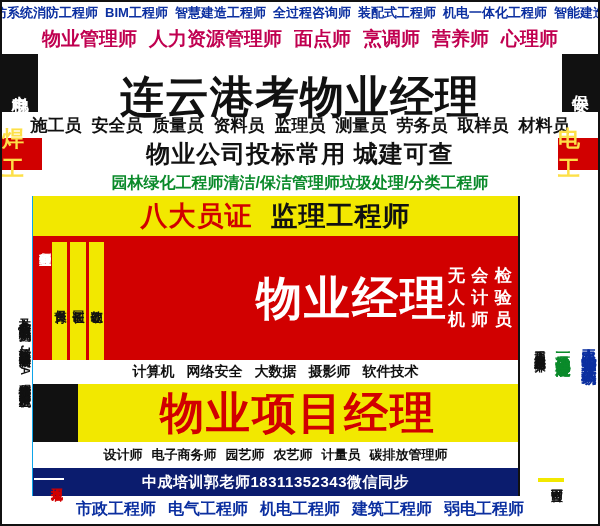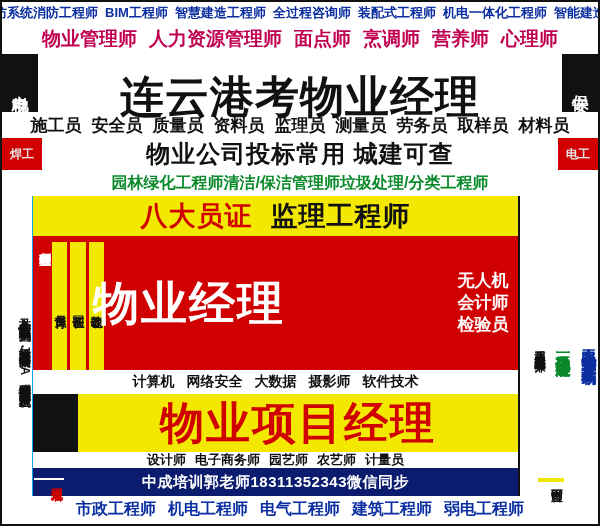--- a/index.html
+++ b/index.html
@@ -85,8 +85,8 @@
   }
   .rowD .redbox{
     width:40px;height:100%;
-    background:#d10000;color:#e5e5e5;
-    font-size:12px;font-weight:bold;
+    background:#d10000;color:#fde047;
+    font-size:22px;font-weight:bold;
     display:flex;align-items:center;justify-content:center;
   }
   .rowD .mid{

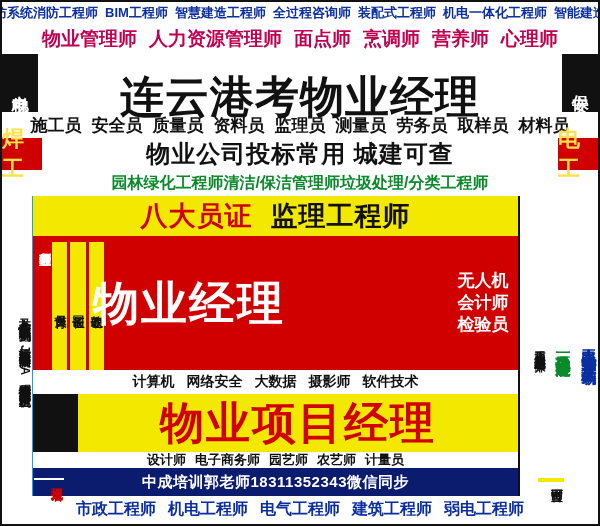--- a/index.html
+++ b/index.html
@@ -189,7 +189,7 @@
   }
   .bm-center{
     flex:1;
-    display:flex;flex-direction:column;align-items:flex-start;justify-content:center;
+    display:flex;flex-direction:column;align-items:flex-end;justify-content:center;
   }
   .bigwhite{
     color:#ffffff;

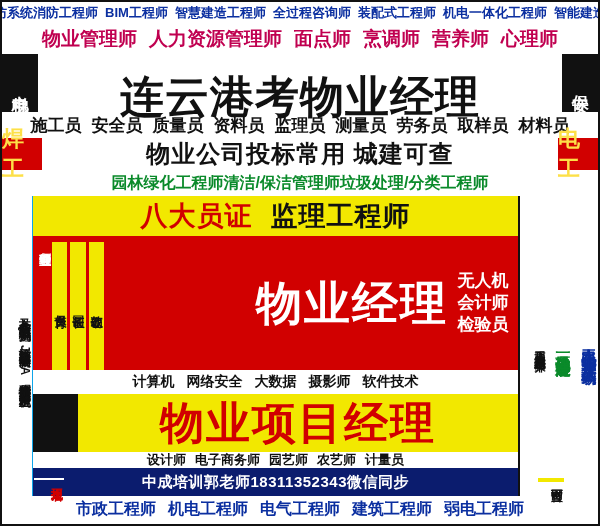--- a/index.html
+++ b/index.html
@@ -200,7 +200,7 @@
   }
   .bm-right{
     width:70px;
-    display:flex;flex-direction:column;align-items:center;justify-content:center;
+    display:flex;align-items:center;justify-content:center;
     color:#ffffff;
     font-size:17px;font-weight:bold;
     line-height:1.28;

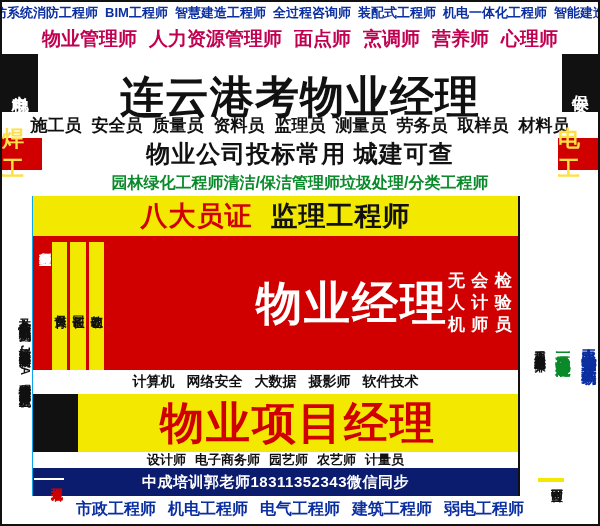--- a/index.html
+++ b/index.html
@@ -222,7 +222,7 @@
     font-size:44px;font-weight:bold;letter-spacing:2px;
   }
   .band-thin2{
-    height:16px;
+    height:26px;
     background:#ffffff;
     display:flex;align-items:center;justify-content:center;
     gap:9px;

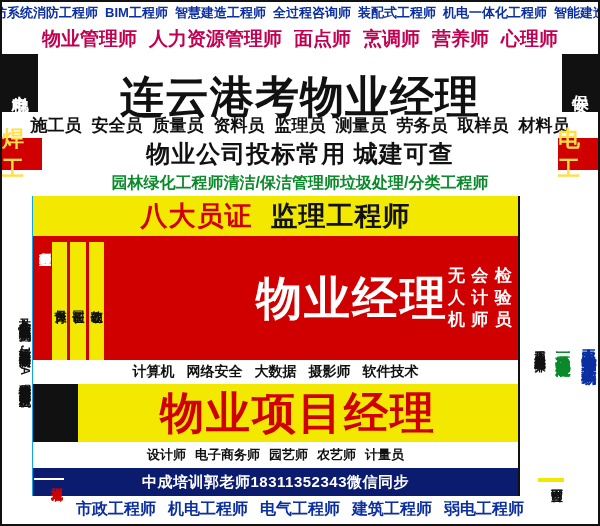--- a/index.html
+++ b/index.html
@@ -369,6 +369,7 @@
         <span>园艺师</span>
         <span>农艺师</span>
         <span>计量员</span>
+        <span>碳排放管理师</span>
       </div>
 
       <div class="band-blue">中成培训郭老师18311352343微信同步</div>

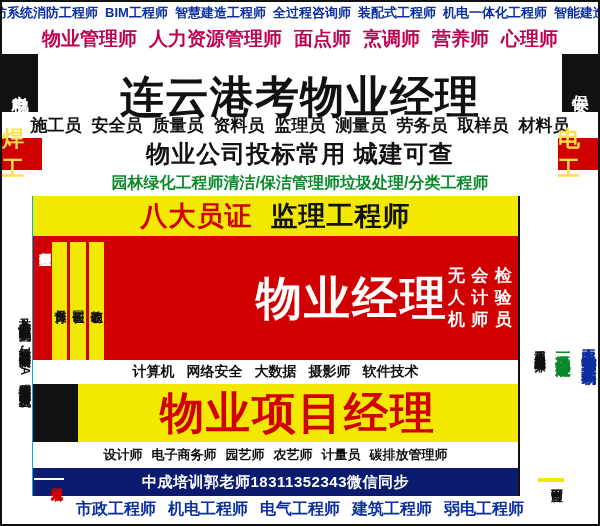--- a/index.html
+++ b/index.html
@@ -386,8 +386,8 @@
 
   <div class="row rowF">
     <span>市政工程师</span>
+    <span>电气工程师</span>
     <span>机电工程师</span>
-    <span>电气工程师</span>
     <span>建筑工程师</span>
     <span>弱电工程师</span>
   </div>

